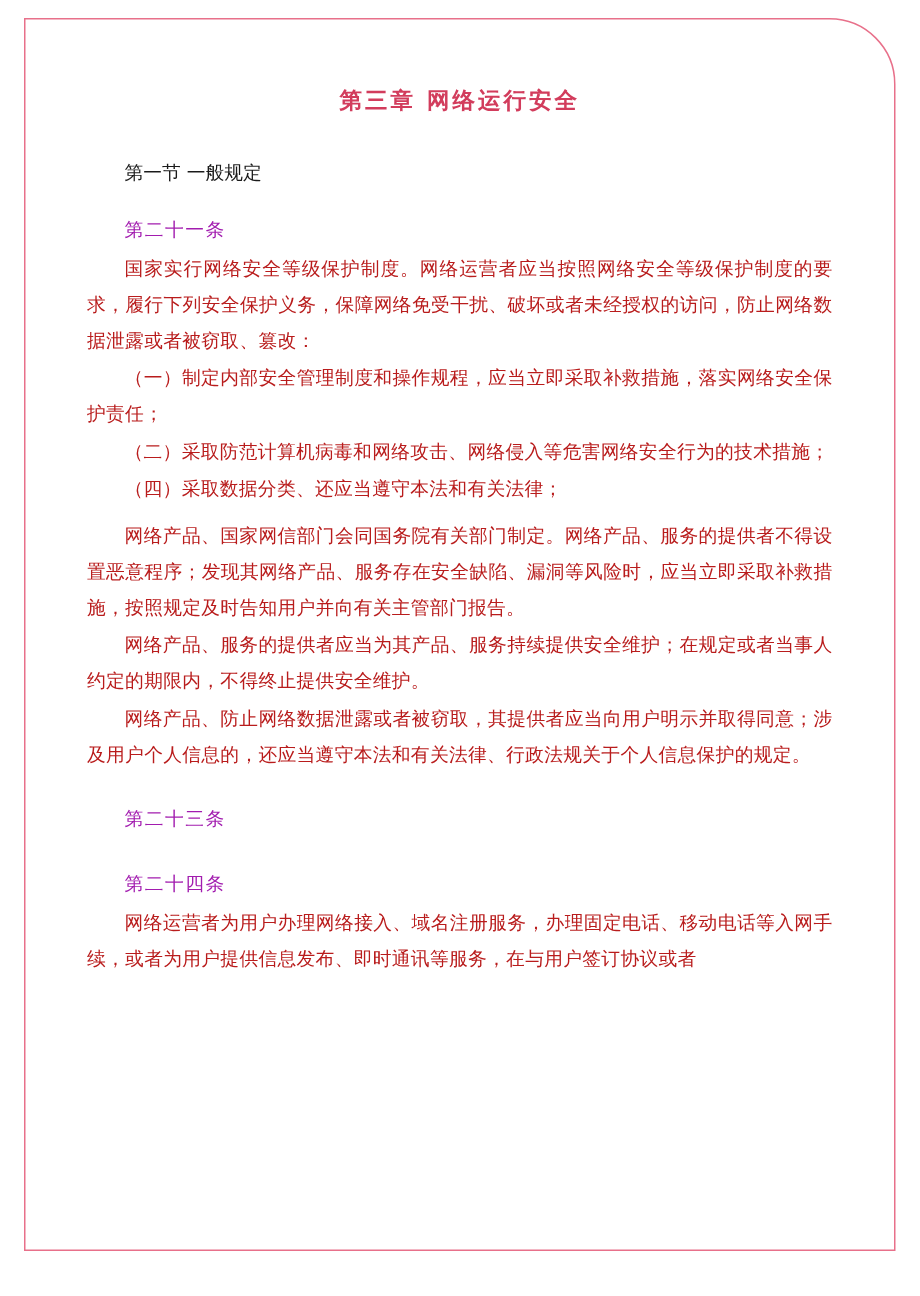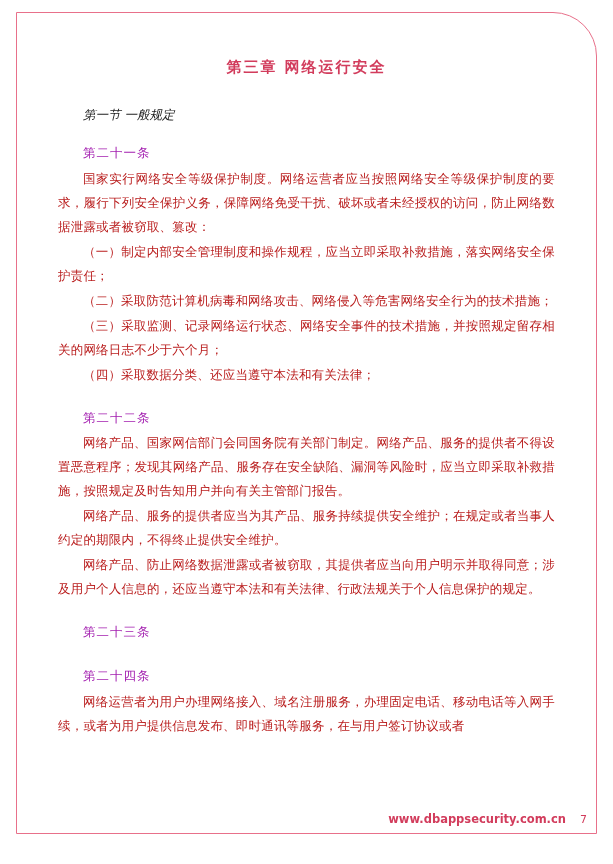--- a/index.html
+++ b/index.html
@@ -56,7 +56,6 @@
     text-indent: 2em;
     font-family: "DejaVu Serif", "Liberation Serif", serif;
     line-height: 1.9;
-    font-style: italic;
   }
   .article-head {
     font-size: 12.5px;

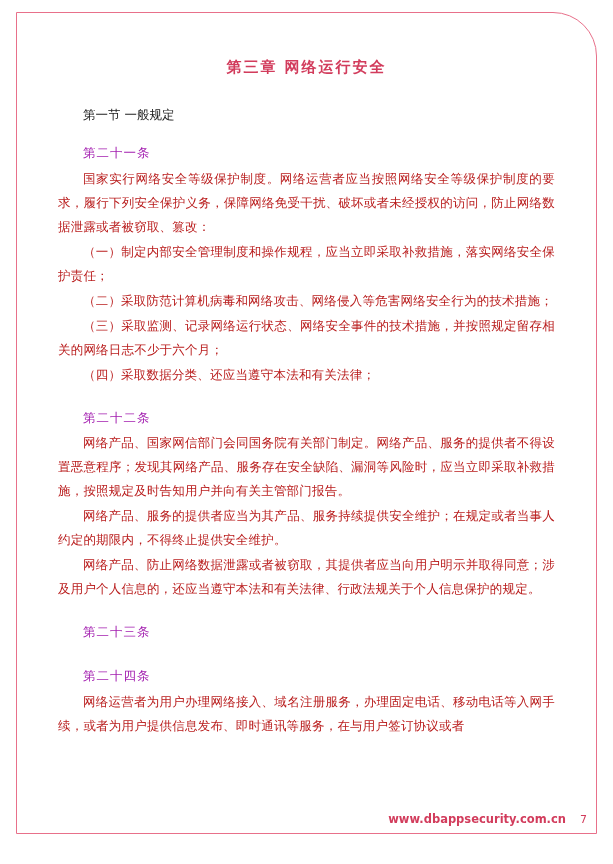--- a/index.html
+++ b/index.html
@@ -117,7 +117,6 @@
     <p class="para">国家实行网络安全等级保护制度。网络运营者应当按照网络安全等级保护制度的要求，履行下列安全保护义务，保障网络免受干扰、破坏或者未经授权的访问，防止网络数据泄露或者被窃取、篡改：</p>
     <p class="para">（一）制定内部安全管理制度和操作规程，应当立即采取补救措施，落实网络安全保护责任；</p>
     <p class="para">（二）采取防范计算机病毒和网络攻击、网络侵入等危害网络安全行为的技术措施；</p>
-    <p class="para">（三）采取监测、记录网络运行状态、网络安全事件的技术措施，并按照规定留存相关的网络日志不少于六个月；</p>
     <p class="para">（四）采取数据分类、还应当遵守本法和有关法律；</p>
 
     <div class="spacer-sm"></div>

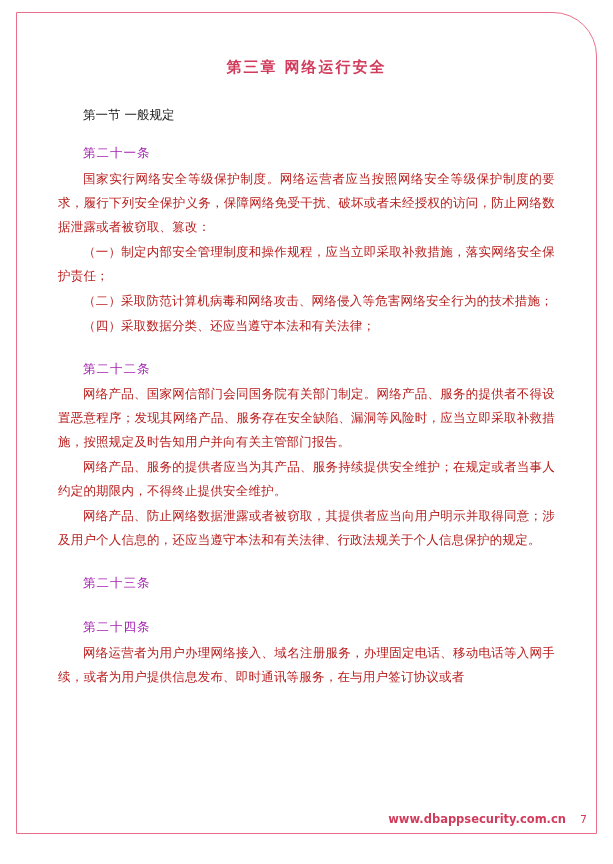--- a/index.html
+++ b/index.html
@@ -121,7 +121,6 @@
 
     <div class="spacer-sm"></div>
 
-    <div class="article-head">第二十二条</div>
     <p class="para">网络产品、国家网信部门会同国务院有关部门制定。网络产品、服务的提供者不得设置恶意程序；发现其网络产品、服务存在安全缺陷、漏洞等风险时，应当立即采取补救措施，按照规定及时告知用户并向有关主管部门报告。</p>
     <p class="para">网络产品、服务的提供者应当为其产品、服务持续提供安全维护；在规定或者当事人约定的期限内，不得终止提供安全维护。</p>
     <p class="para">网络产品、防止网络数据泄露或者被窃取，其提供者应当向用户明示并取得同意；涉及用户个人信息的，还应当遵守本法和有关法律、行政法规关于个人信息保护的规定。</p>

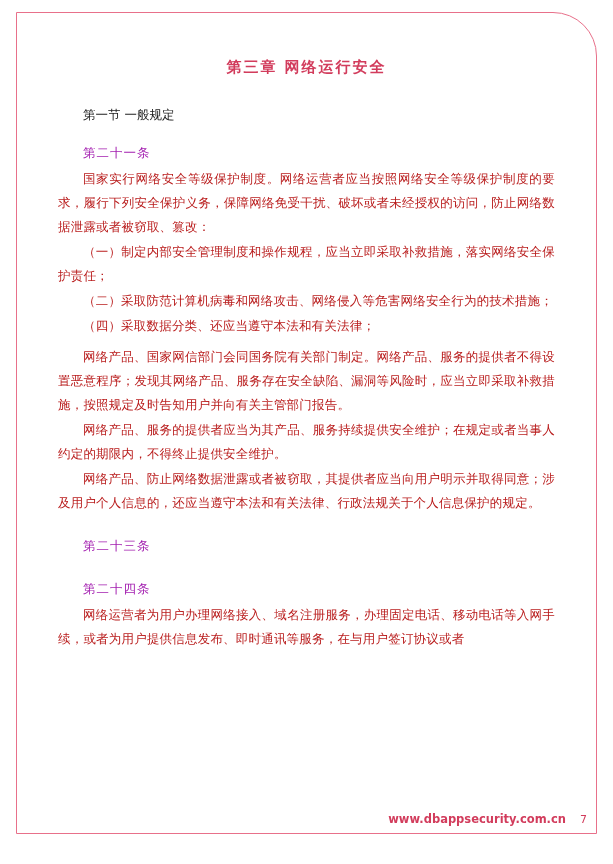--- a/index.html
+++ b/index.html
@@ -136,10 +136,6 @@
 
   </div>
 
-  <div class="footer">
-    <span class="footer-url">www.dbappsecurity.com.cn</span>
-    <span class="footer-page">7</span>
-  </div>
 
 </div>
 

